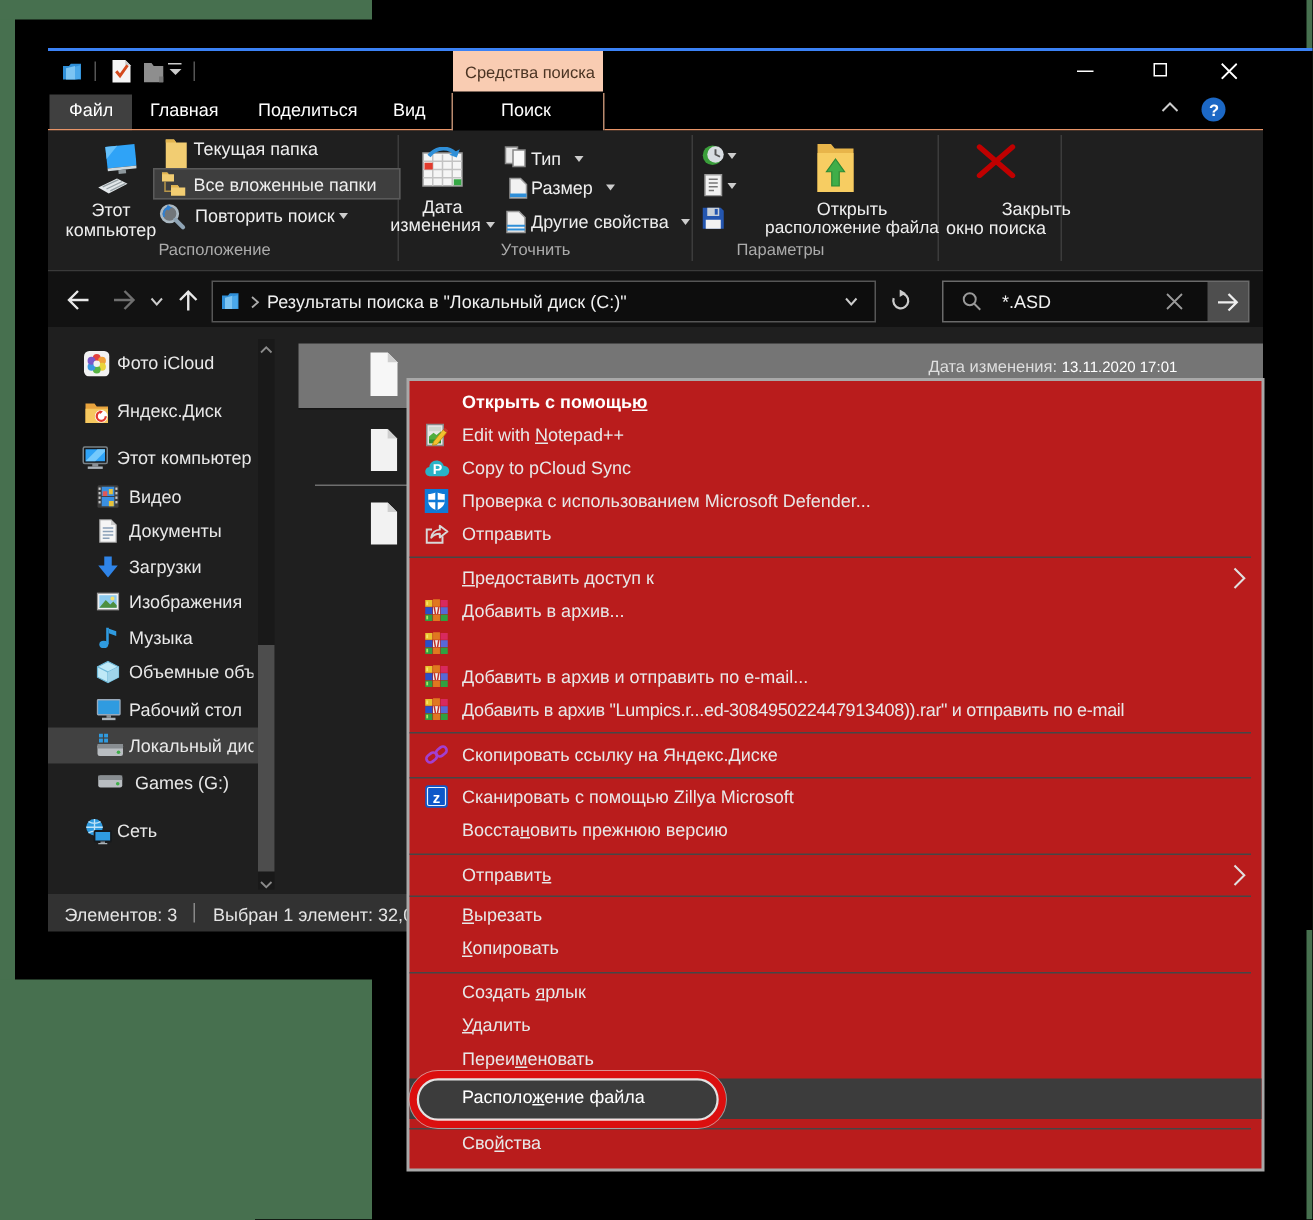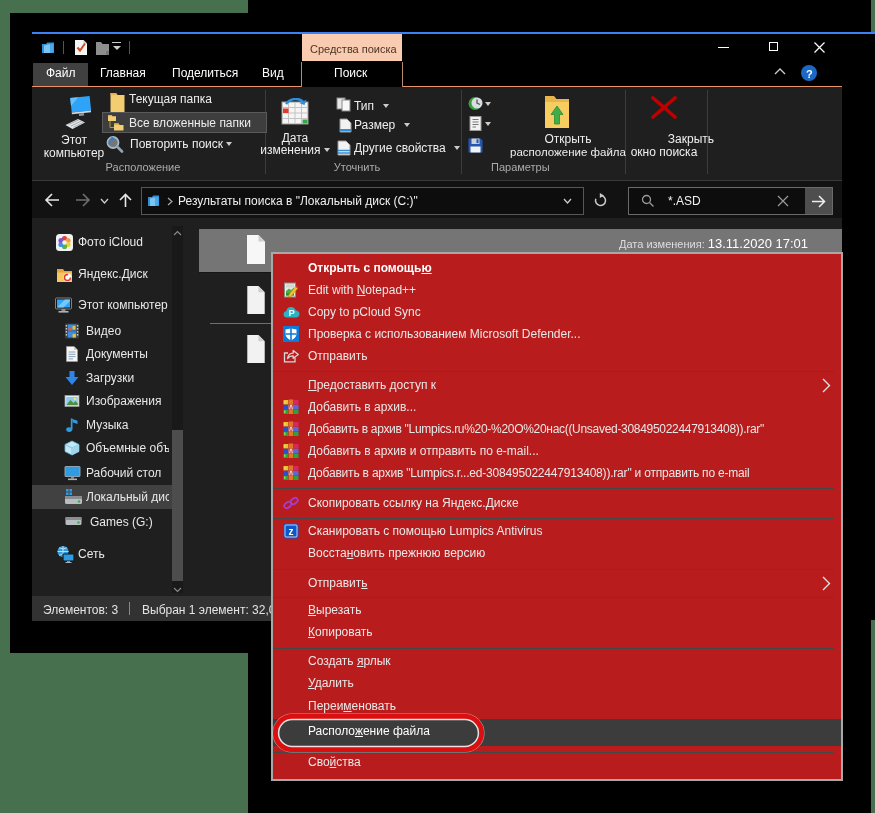--- a/index.html
+++ b/index.html
@@ -349,7 +349,7 @@
     <path d="M1 1 L12.5 1 L19 7.5 L19 30 L1 30 Z" fill="#f7f7f7"></path>
     <path d="M12.5 1 L19 7.5 L12.5 7.5 Z" fill="#cfcfcf"></path>
   </svg>
-  <div class="tx" style="left:587px;top:204px"><span class="t11" style="color:#dedede">Дата изменения: </span><span style="font-size:13px;color:#fff">13.11.2020 17:01</span></div>
+  <div class="tx" style="left:587px;top:204px"><span class="t11" style="color:#dedede">Дата изменения: </span><span style="font-size:10px;color:#fff">13.11.2020 17:01</span></div>
   <svg style="left:214px;top:251px" width="20" height="30" viewBox="0 0 20 31">
     <path d="M1 1 L12.5 1 L19 7.5 L19 30 L1 30 Z" fill="#f2f2f2"></path>
     <path d="M12.5 1 L19 7.5 L12.5 7.5 Z" fill="#cfcfcf"></path>

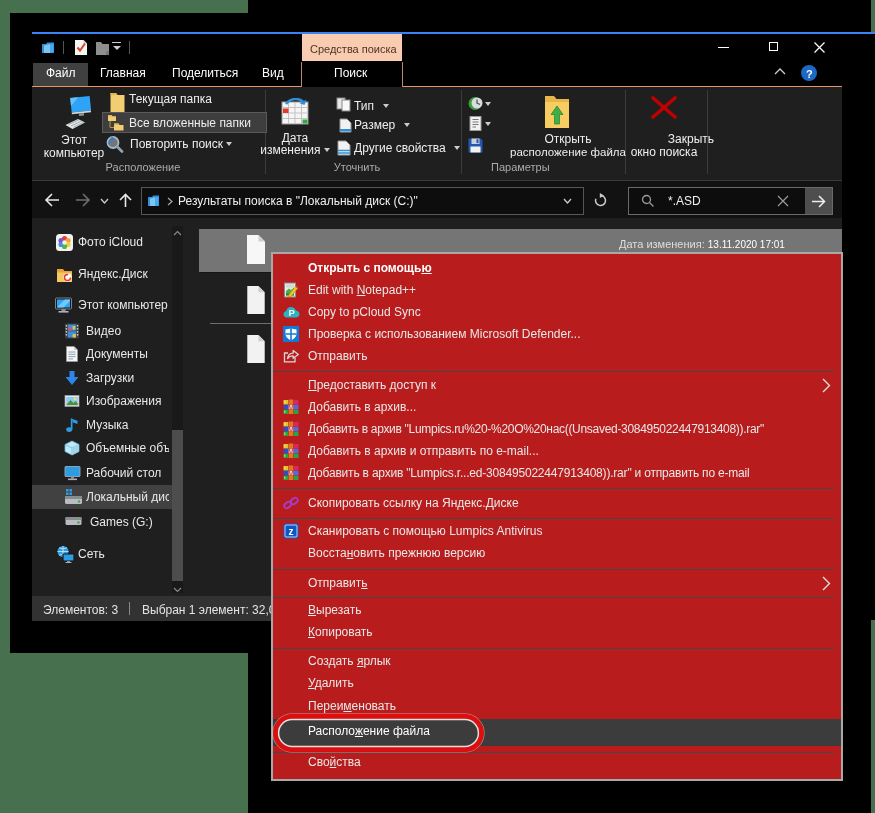--- a/index.html
+++ b/index.html
@@ -427,7 +427,6 @@
       <rect x="1.2" y="2" width="1.2" height="2.4" fill="#f7e26b"></rect>
       <rect x="1.2" y="11.5" width="1.2" height="2.4" fill="#a8e85f"></rect>
     </svg>
-  <div class="tx" style="left:35px;top:169px;letter-spacing:-0.3px">Добавить в архив "Lumpics.ru%20-%20О%20нас((Unsaved-308495022447913408)).rar"</div>
   <svg class="rar" style="left:10px;top:189px" width="16" height="16" viewBox="0 0 16 16">
       <rect x="0.5" y="1" width="4.8" height="4.5" fill="#e8c22e"></rect>
       <rect x="5.7" y="0.5" width="4.6" height="5" fill="#e07820"></rect>

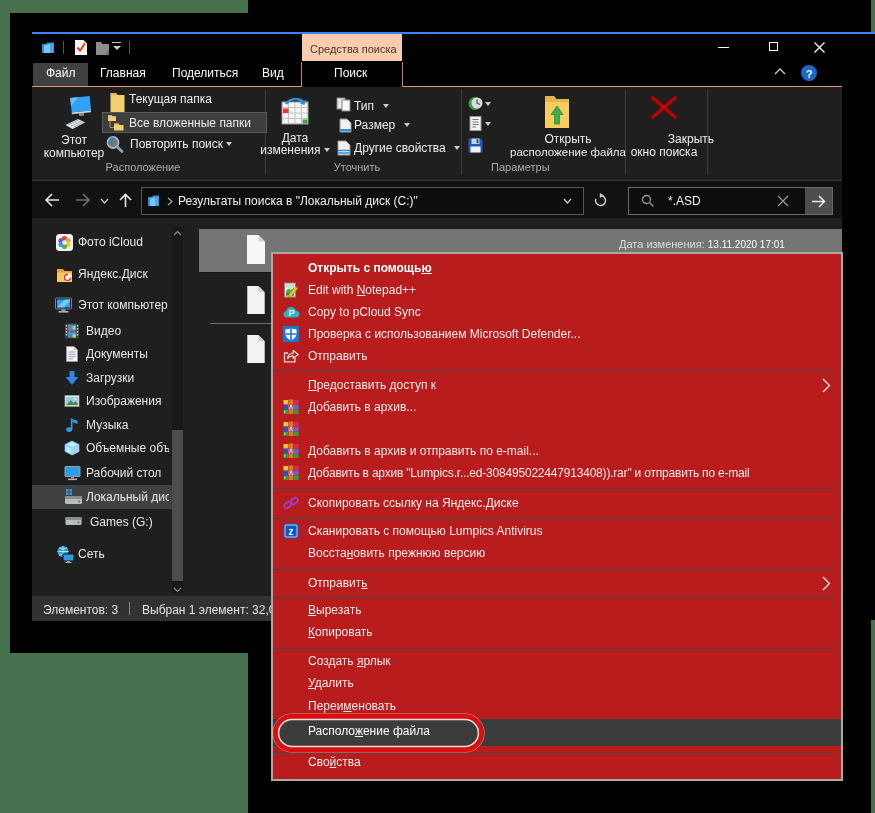--- a/index.html
+++ b/index.html
@@ -471,7 +471,7 @@
     <rect x="2" y="2" width="12" height="12" rx="1" fill="none" stroke="#e8f0fa" stroke-width="0.8"></rect>
     <text x="8" y="12" font-size="10" font-weight="bold" fill="#fff" text-anchor="middle" font-family="Liberation Sans">z</text>
   </svg>
-  <div class="tx" style="left:35px;top:271px">Сканировать с помощью Lumpics Antivirus</div>
+  <div class="tx" style="left:35px;top:271px">Сканировать с помощью Zillya Microsoft</div>
   <div class="tx" style="left:35px;top:293px">Восста<u>н</u>овить прежнюю версию</div>
   <div class="sep" style="left:0;top:315px;width:561px"></div>
   <div class="tx" style="left:35px;top:323px">Отправит<u>ь</u></div>

